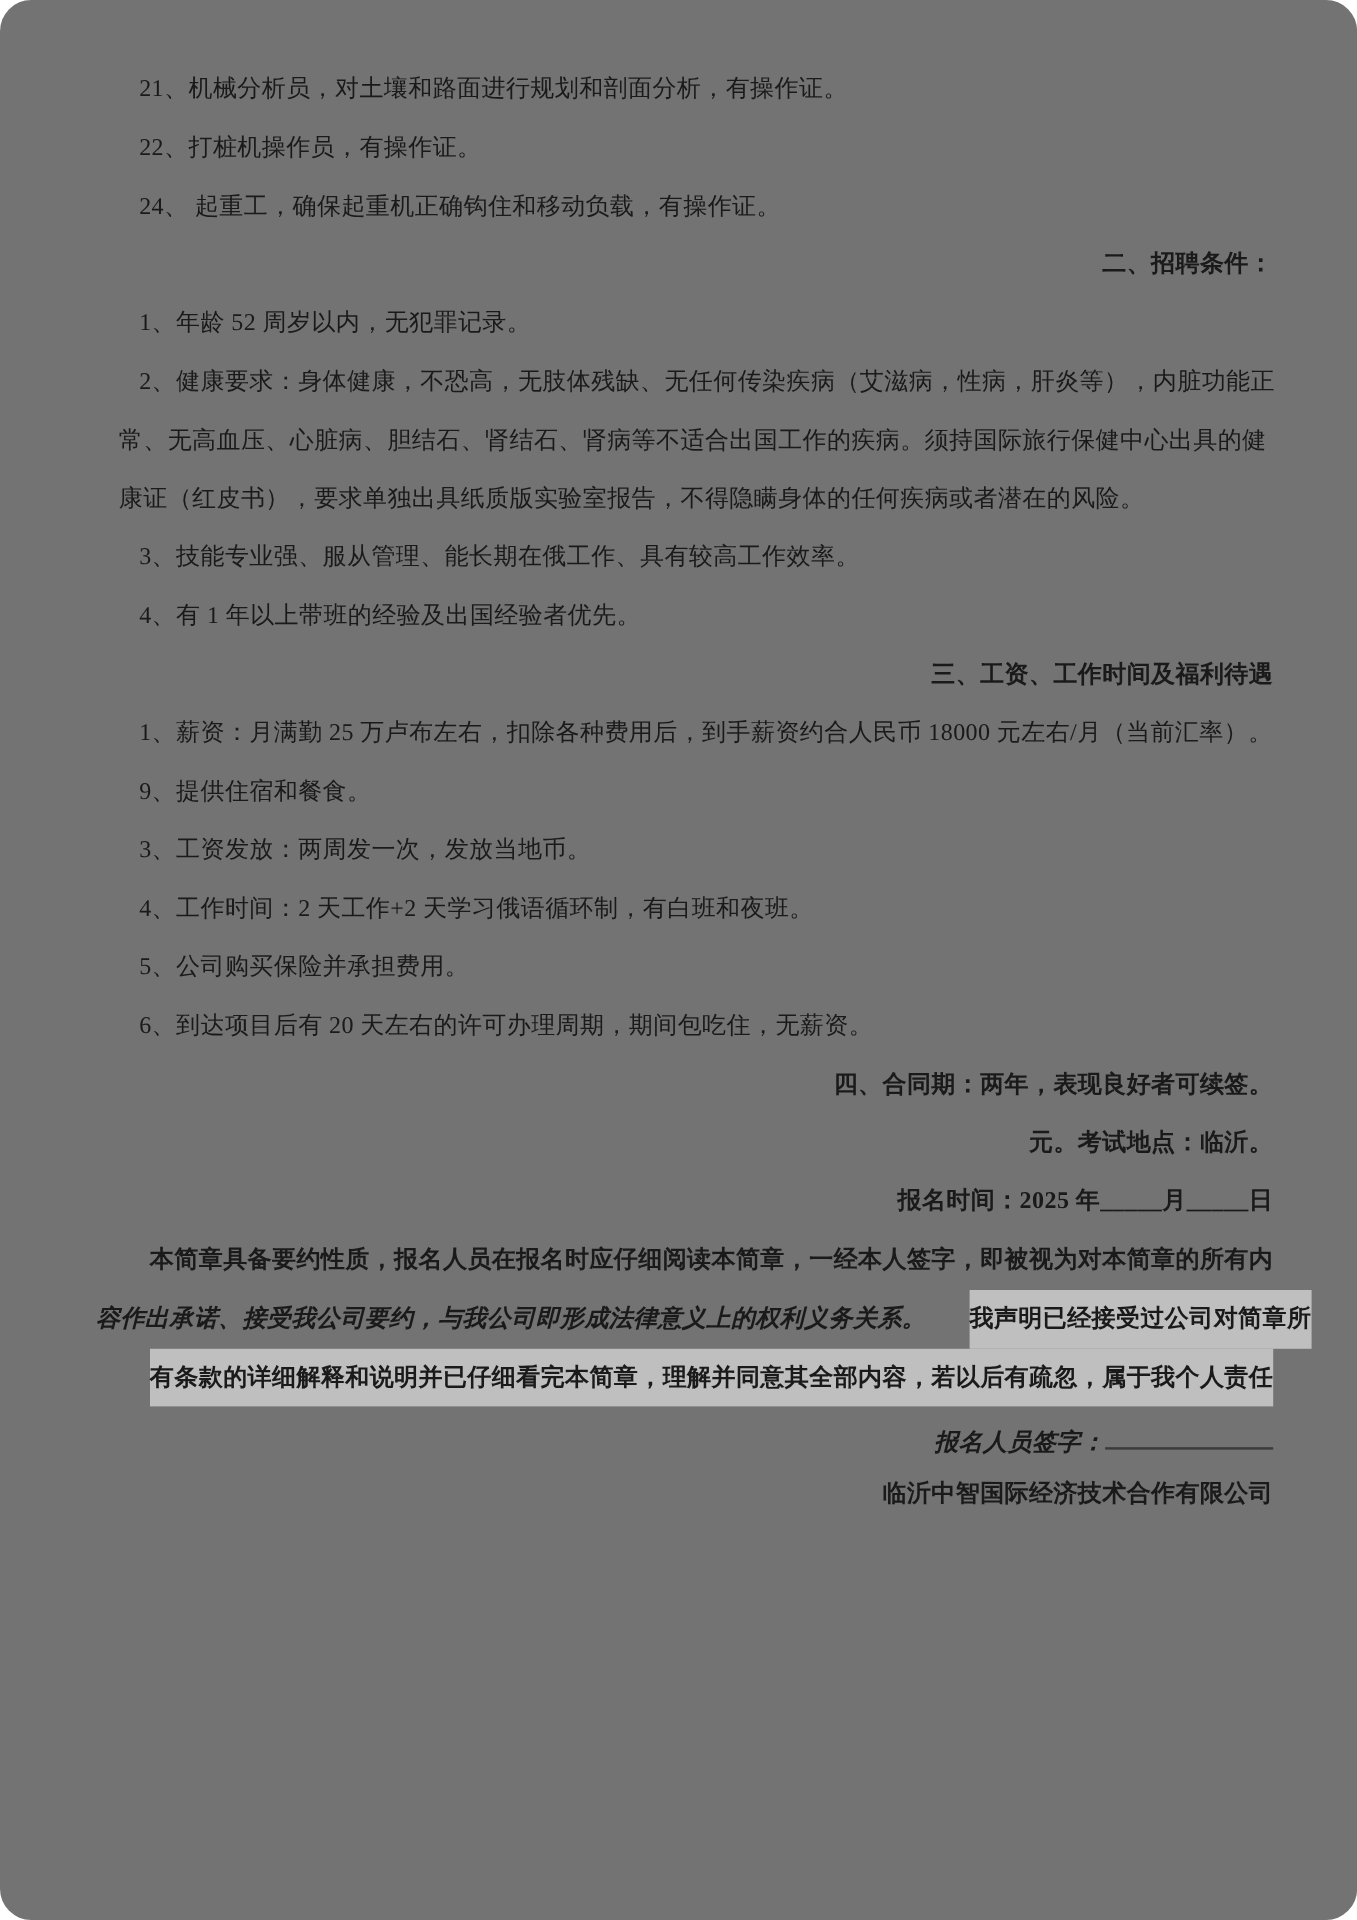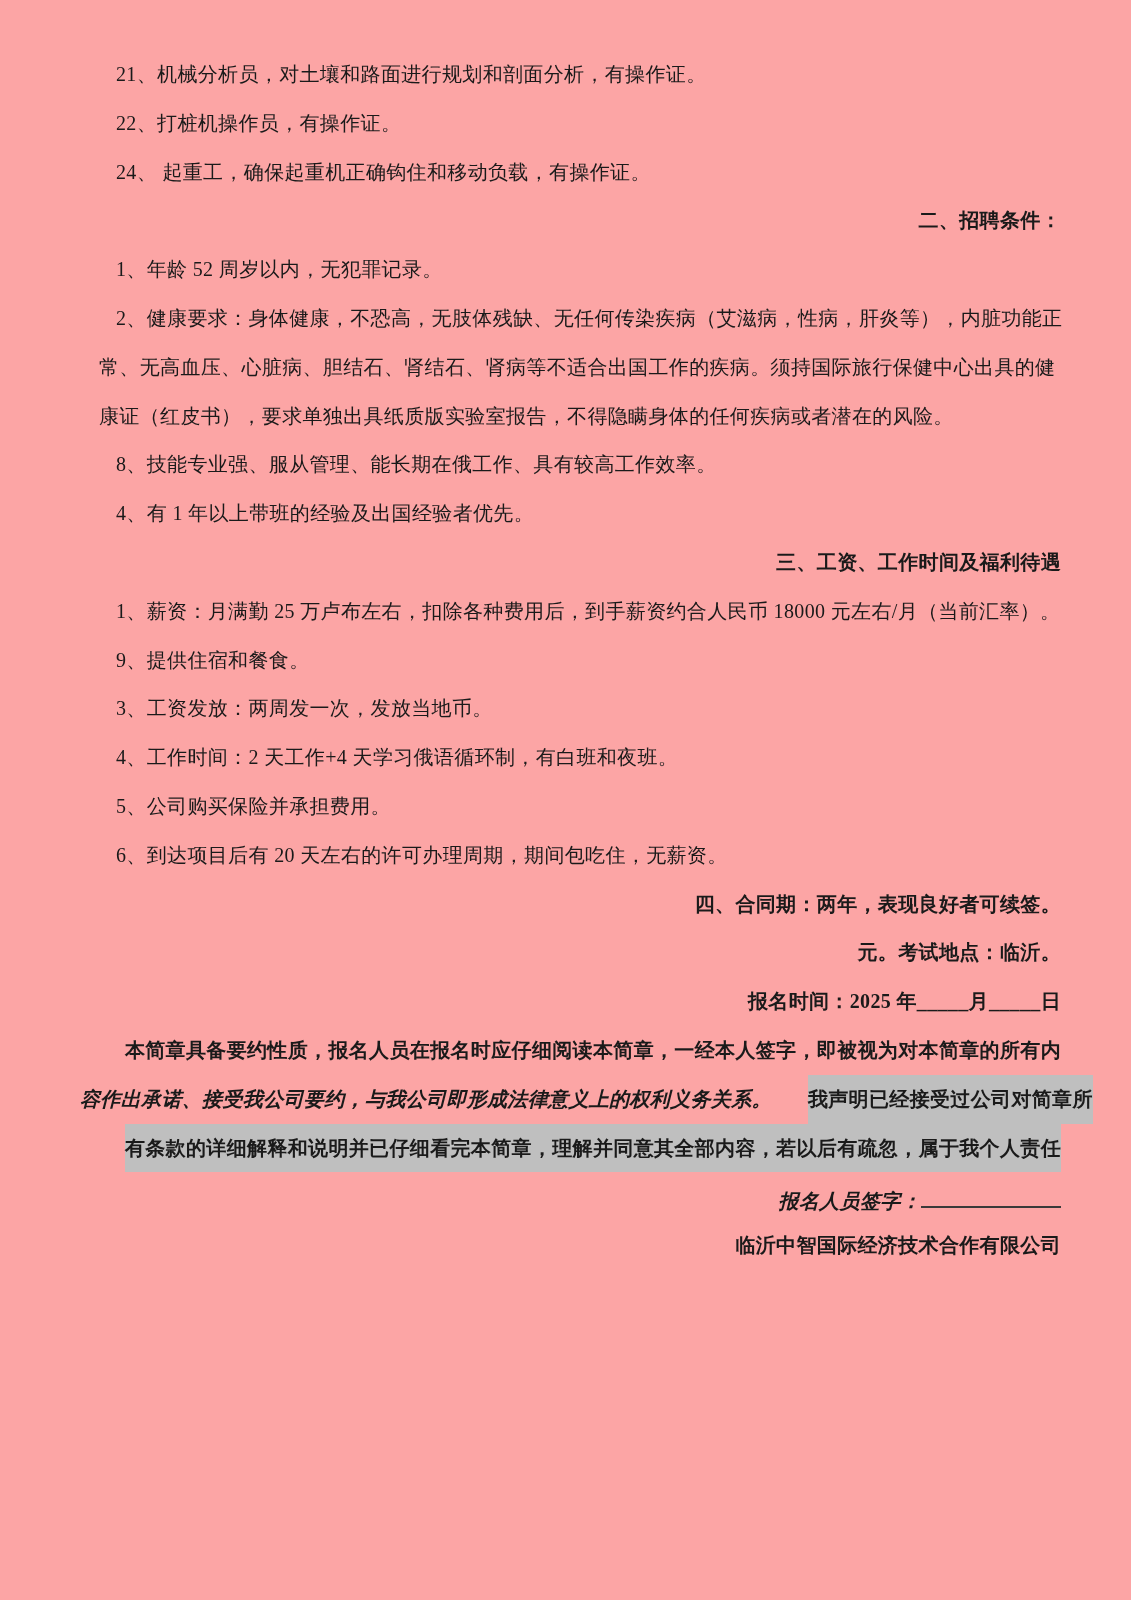--- a/index.html
+++ b/index.html
@@ -57,7 +57,7 @@
 </head>
 <body>
 
-<div class="page" style="background: #fca5a5; color: rgb(26, 26, 26);">
+<div class="page" style="background: #737373; color: rgb(26, 26, 26); border-radius: 26px;">
 
   <div class="line ind-item">21、机械分析员，对土壤和路面进行规划和剖面分析，有操作证。</div>
   <div class="line ind-item">22、打桩机操作员，有操作证。</div>

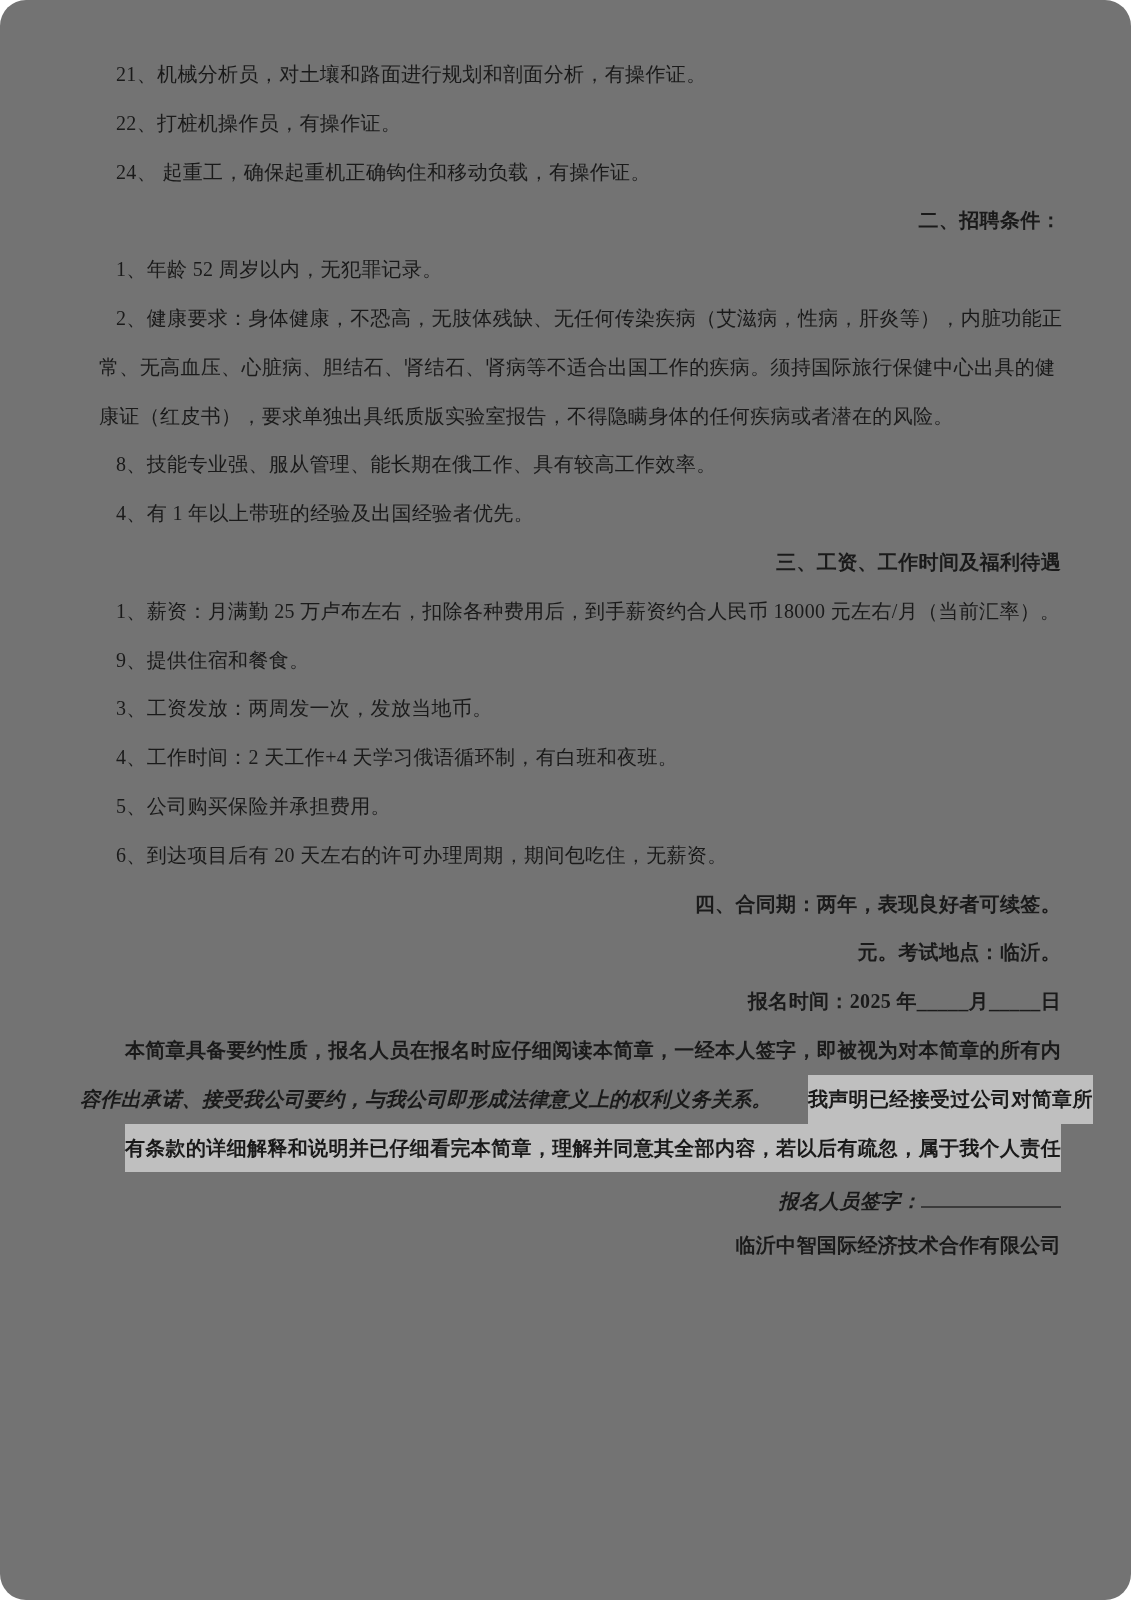--- a/index.html
+++ b/index.html
@@ -68,7 +68,7 @@
   <div class="line ind-item">2、健康要求：身体健康，不恐高，无肢体残缺、无任何传染疾病（艾滋病，性病，肝炎等），内脏功能正</div>
   <div class="line ind-wrap">常、无高血压、心脏病、胆结石、肾结石、肾病等不适合出国工作的疾病。须持国际旅行保健中心出具的健</div>
   <div class="line ind-wrap">康证（红皮书），要求单独出具纸质版实验室报告，不得隐瞒身体的任何疾病或者潜在的风险。</div>
-  <div class="line ind-item">8、技能专业强、服从管理、能长期在俄工作、具有较高工作效率。</div>
+  <div class="line ind-item">3、技能专业强、服从管理、能长期在俄工作、具有较高工作效率。</div>
   <div class="line ind-item">4、有 1 年以上带班的经验及出国经验者优先。</div>
 
   <div class="line ind-item bold">三、工资、工作时间及福利待遇</div>

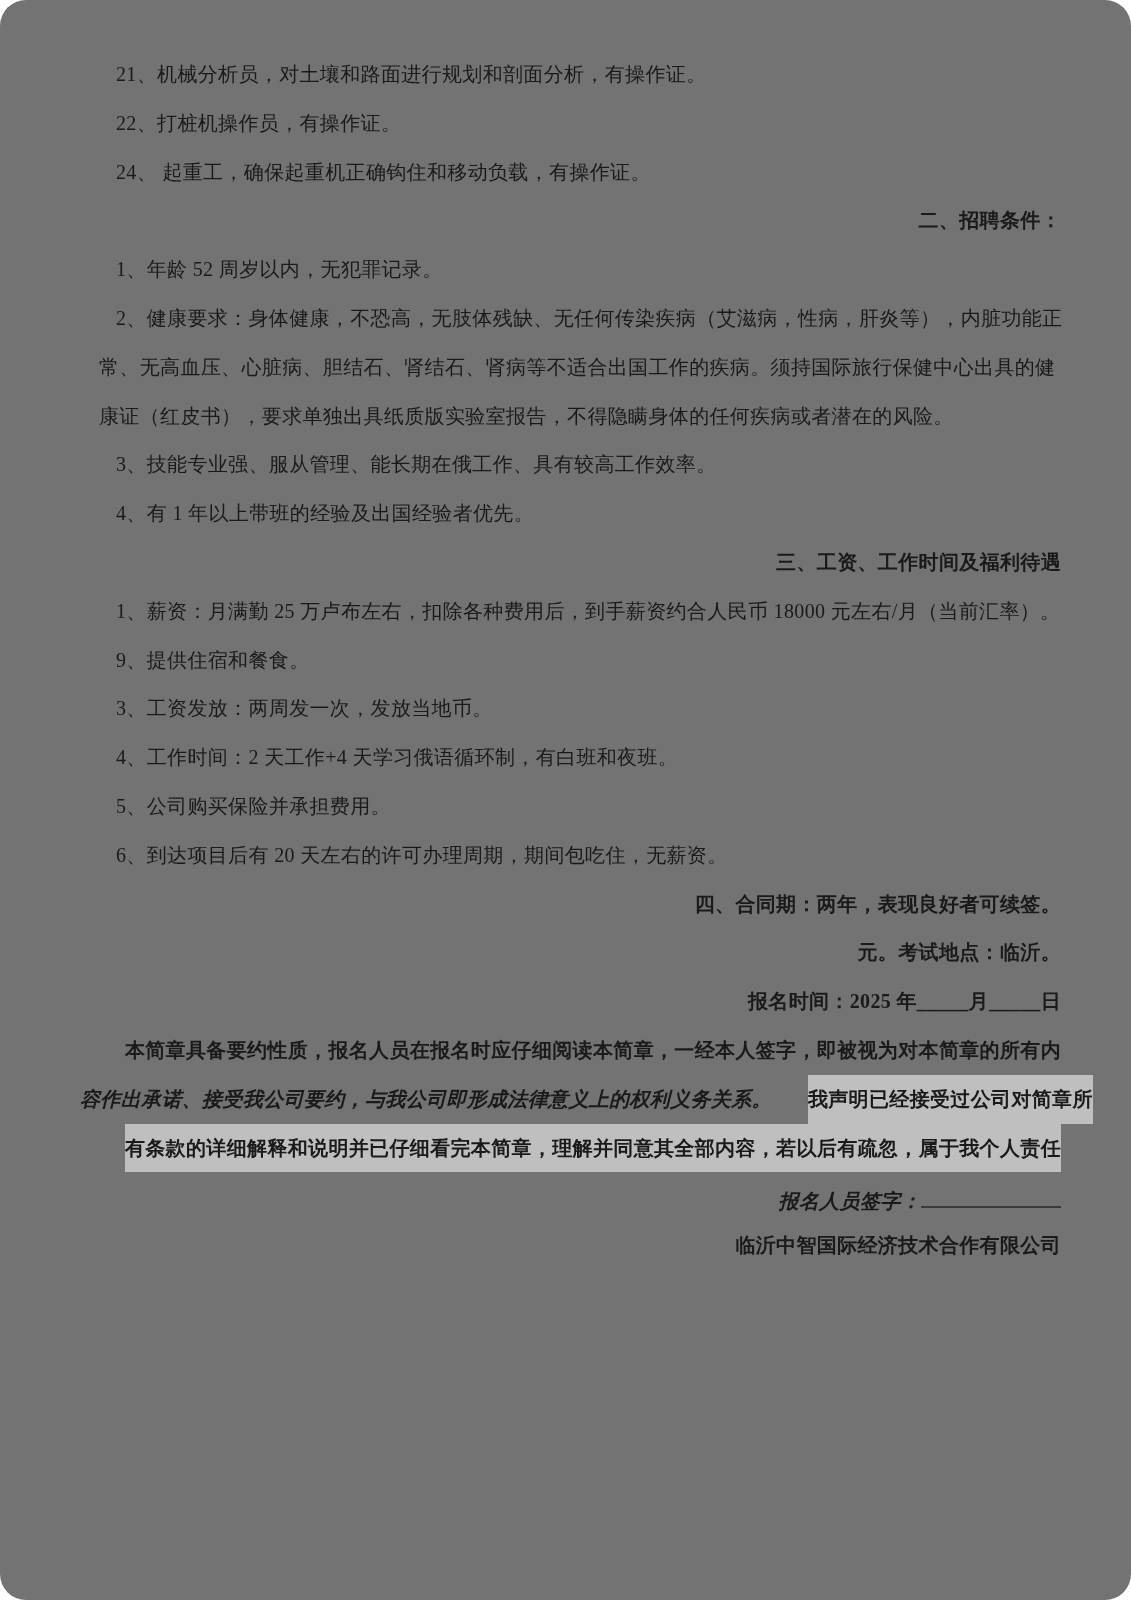--- a/index.html
+++ b/index.html
@@ -75,7 +75,7 @@
   <div class="line ind-item">1、薪资：月满勤 25 万卢布左右，扣除各种费用后，到手薪资约合人民币 18000 元左右/月（当前汇率）。</div>
   <div class="line ind-item">9、提供住宿和餐食。</div>
   <div class="line ind-item">3、工资发放：两周发一次，发放当地币。</div>
-  <div class="line ind-item">4、工作时间：2 天工作+4 天学习俄语循环制，有白班和夜班。</div>
+  <div class="line ind-item">4、工作时间：2 天工作+2 天学习俄语循环制，有白班和夜班。</div>
   <div class="line ind-item">5、公司购买保险并承担费用。</div>
   <div class="line ind-item">6、到达项目后有 20 天左右的许可办理周期，期间包吃住，无薪资。</div>
 

